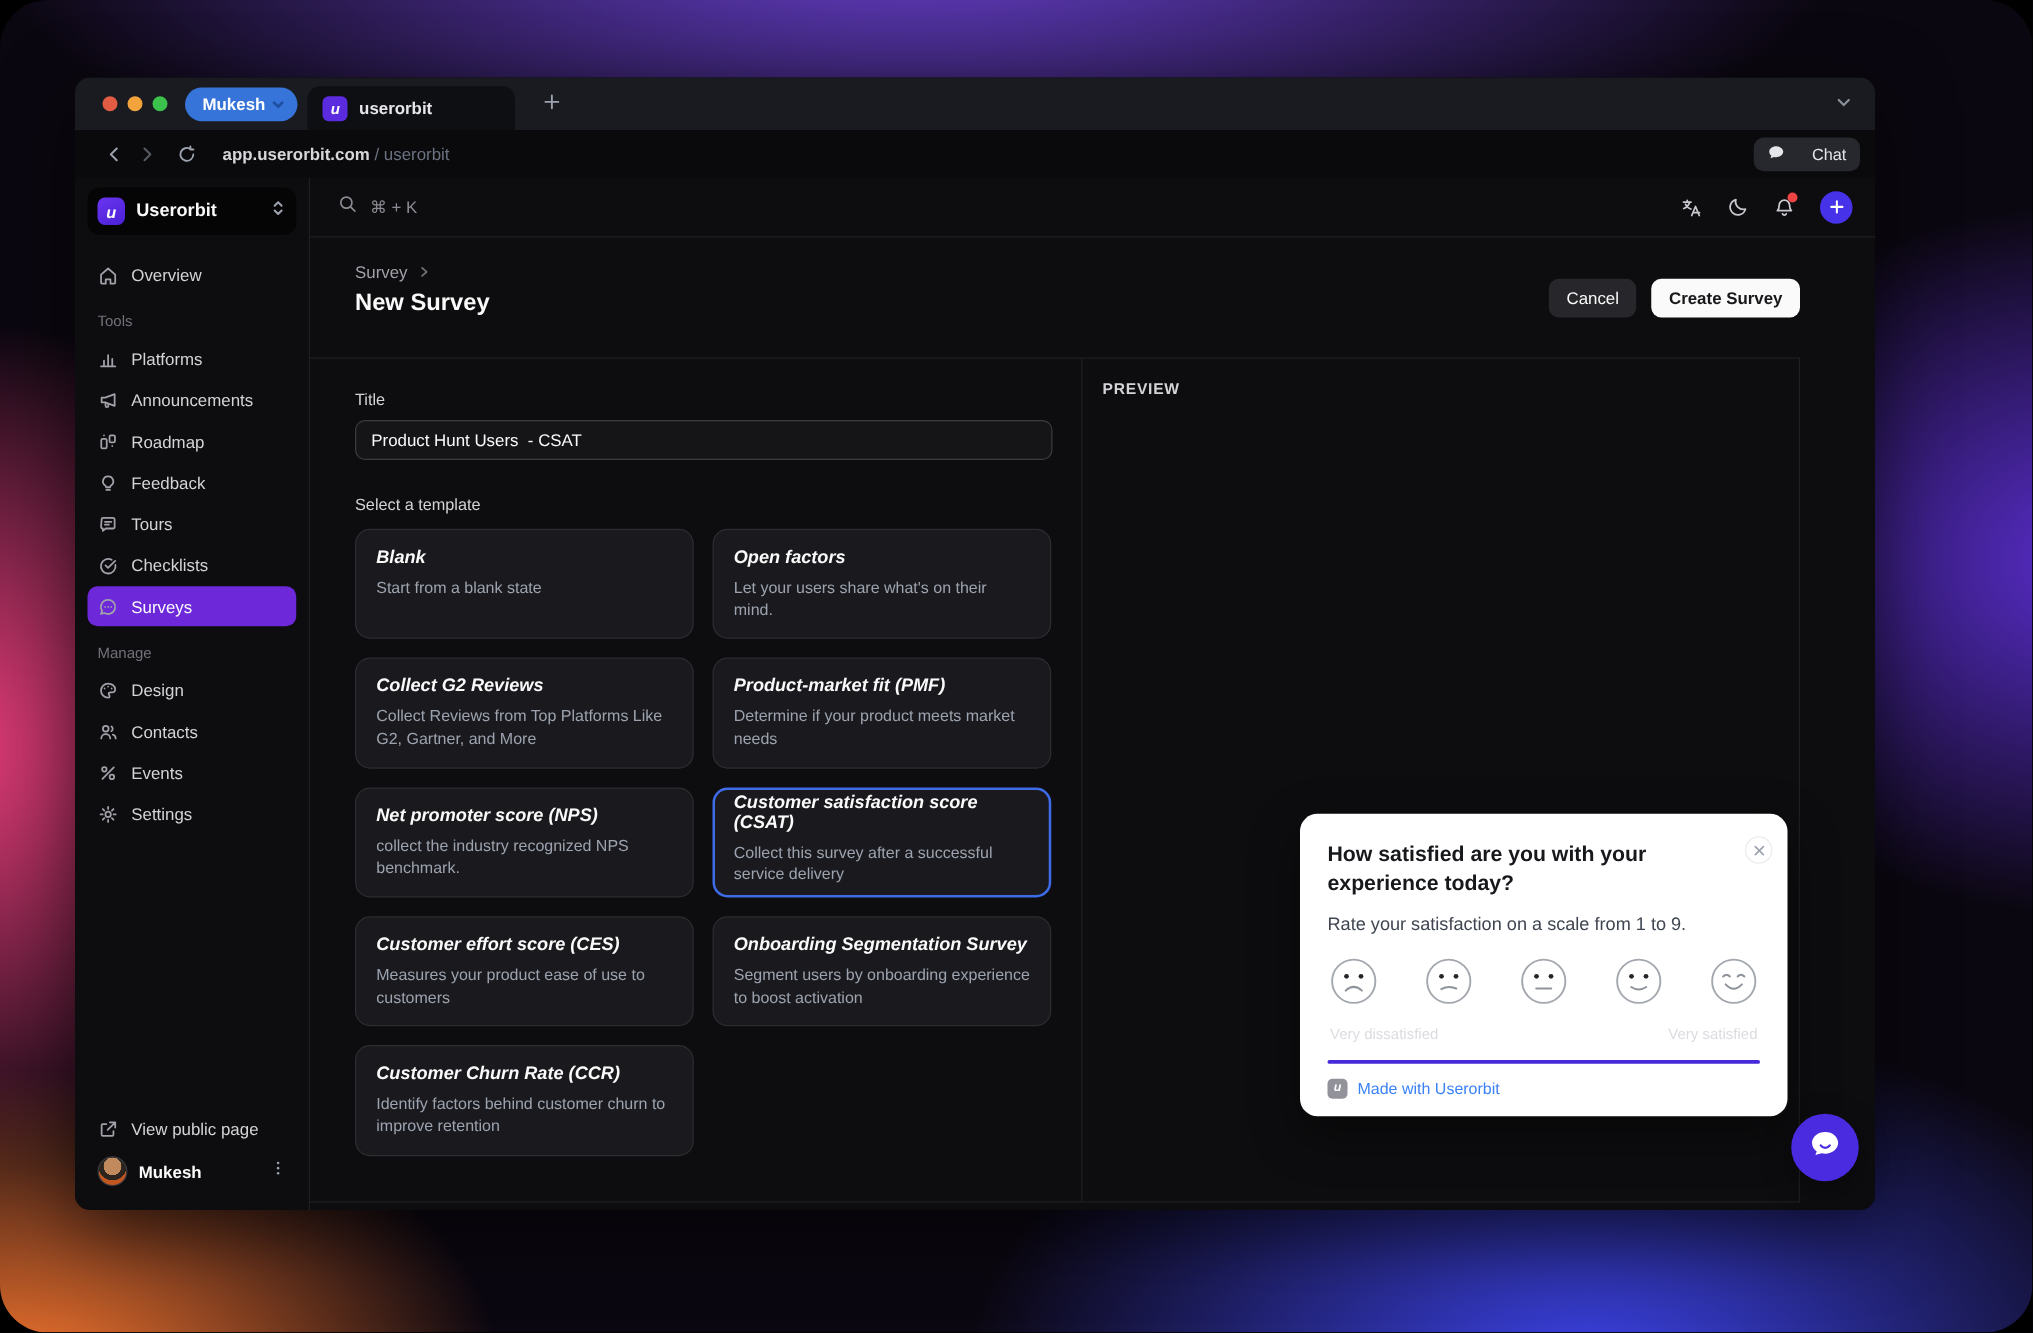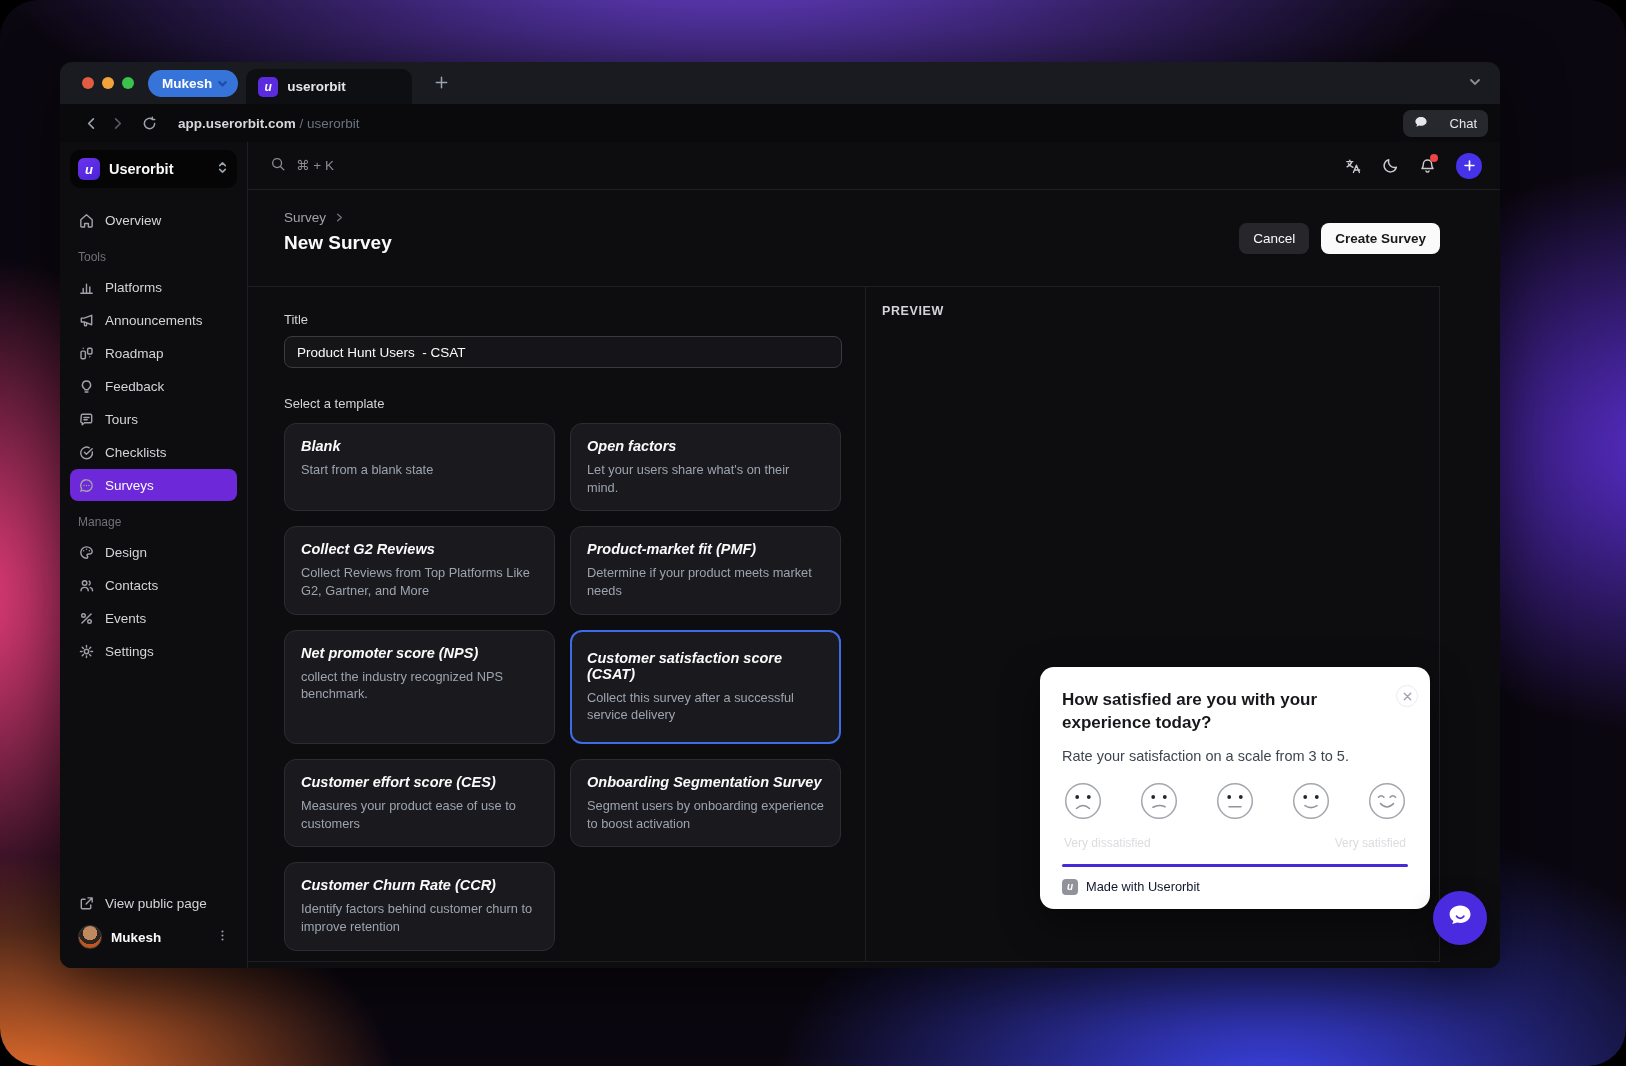--- a/index.html
+++ b/index.html
@@ -95,7 +95,7 @@
   .tpl-label { margin-top:28px; color:#d4d4d8; font-size:13px; }
   .tpl-grid { margin-top:12px; display:grid; grid-template-columns:1fr 1fr; gap:15px; }
   .card { background:#1a1a1e; border:1px solid #2c2c31; border-radius:12px; padding:14px 16px; cursor:pointer; }
-  .card.selected { border:2px solid #3e6be8; padding:18px 15px; }
+  .card.selected { border:2px solid #3e6be8; padding:2px 15px; }
   .card h3 { color:#fafafa; font-size:14.5px; font-weight:700;font-style:italic; }
   .card p { margin-top:7px; color:#9ca3af; font-size:12.8px; line-height:1.38; }
 

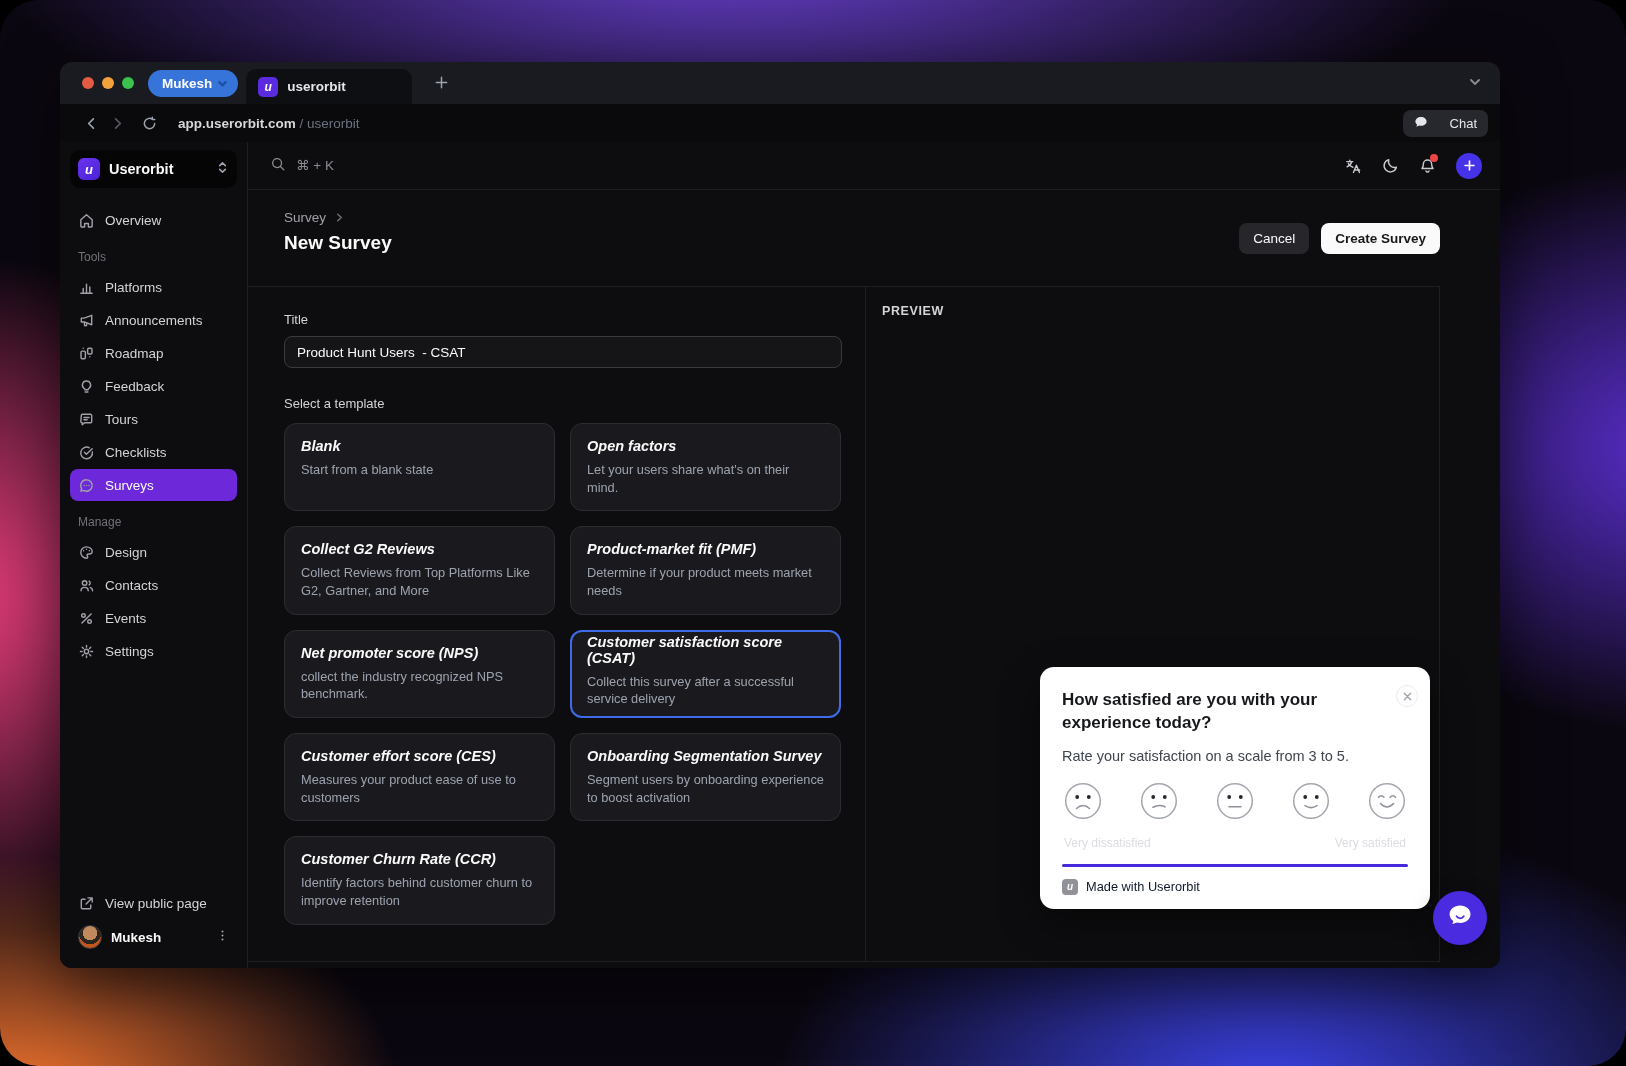--- a/index.html
+++ b/index.html
@@ -102,7 +102,7 @@
   .preview-col { flex:1; position:relative; padding:17px 16px; min-width:0; }
   .preview-label { color:#d4d4d8; font-size:12.5px; font-weight:700; letter-spacing:.6px; }
 
-  .widget { position:absolute; left:174px; top:380px; width:390px; border-radius:14px; background:#fff;
+  .widget { position:absolute; left:174px; top:364px; width:390px; border-radius:14px; background:#fff;
     box-shadow:0 14px 40px rgba(0,0,0,.45); padding:21px 22px 14px; }
   .widget-q { color:#17181b; font-size:17px; font-weight:700; line-height:1.38; width:316px; }
   .widget-close { position:absolute; right:12px; top:18px; width:22px; height:22px; border-radius:50%;

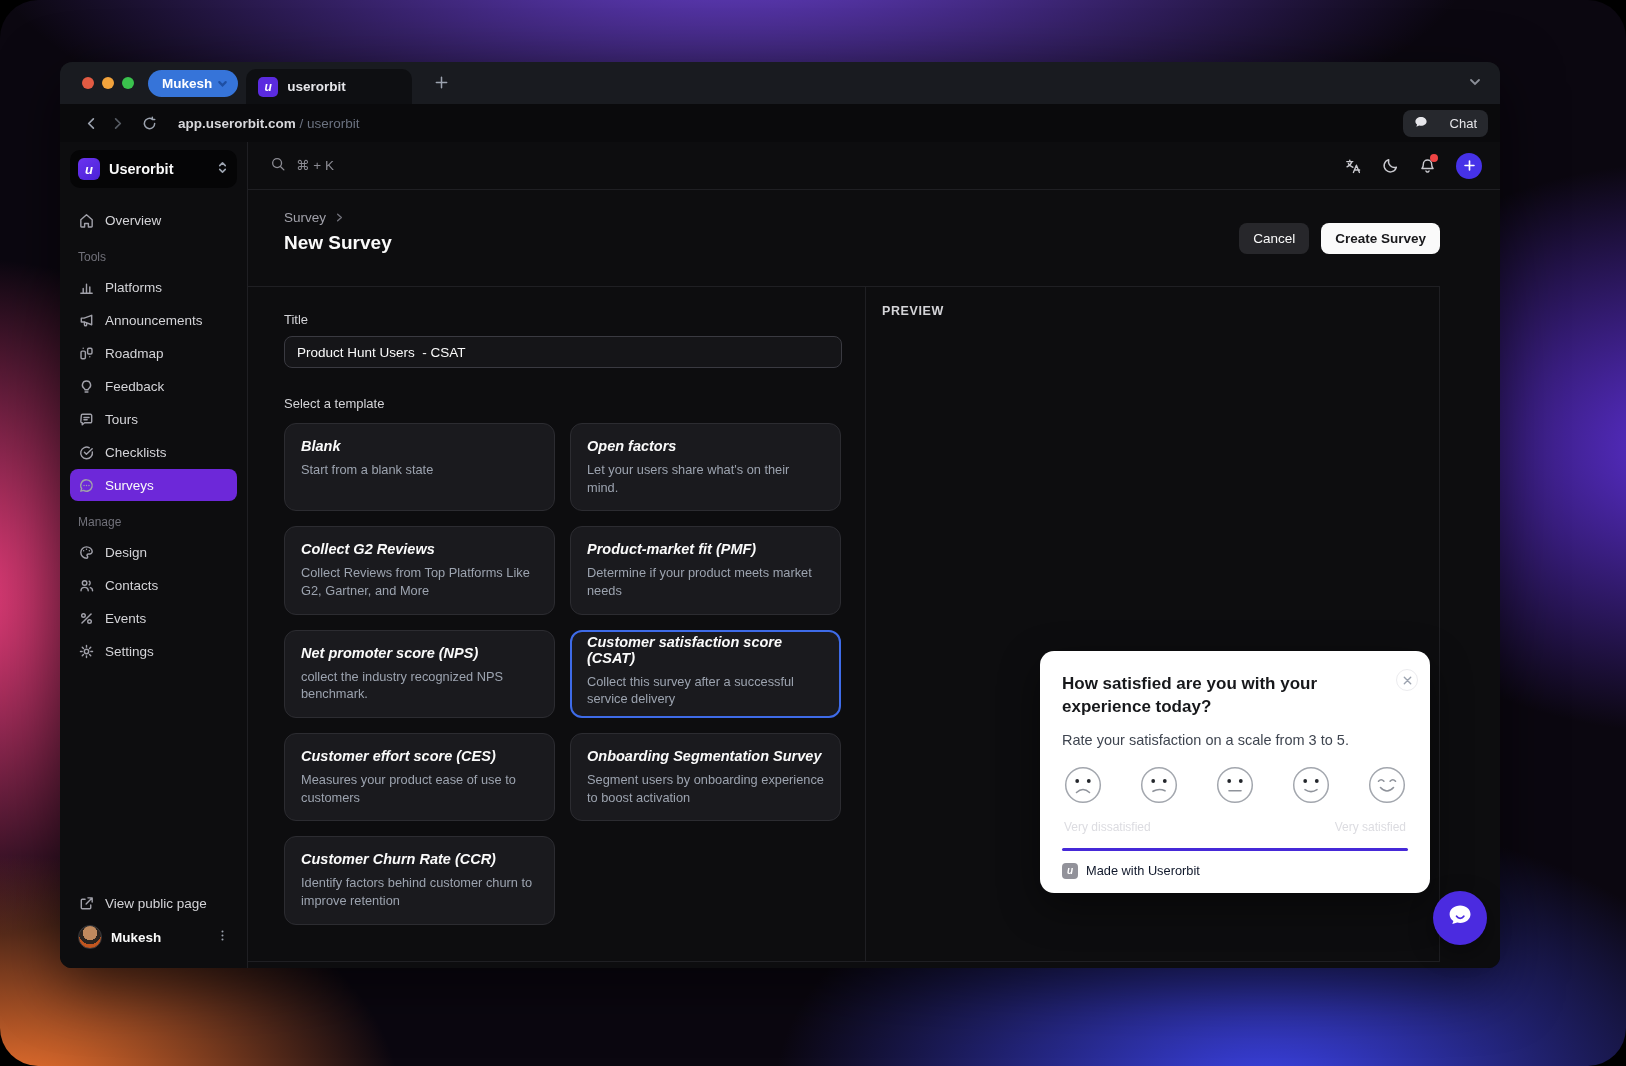--- a/index.html
+++ b/index.html
@@ -453,7 +453,7 @@
                     <path d="M2.5 2.5l7 7M9.5 2.5l-7 7"></path>
                   </svg>
               </div>
-              <div class="widget-sub">Rate your satisfaction on a scale from 3 to 5.</div>
+              <div class="widget-sub">Rate your satisfaction on a scale from 1 to 9.</div>
 
               <div class="faces">
                 <span class="face">

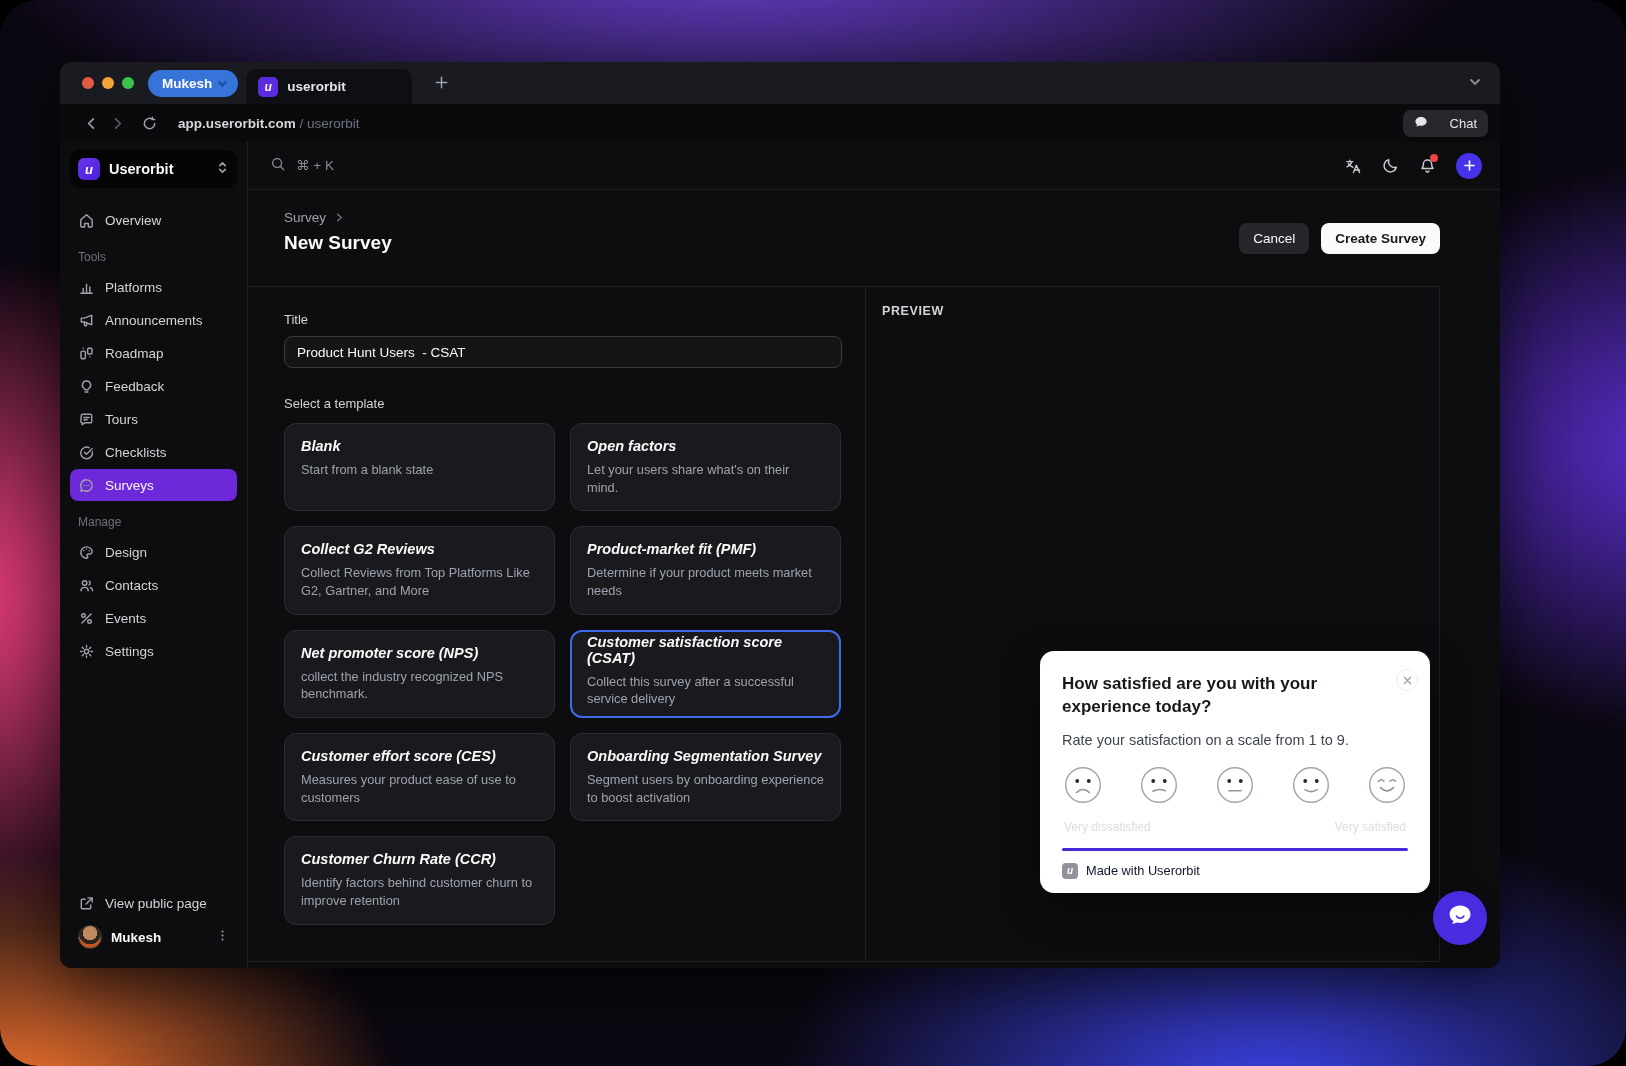--- a/index.html
+++ b/index.html
@@ -115,7 +115,7 @@
   .widget-foot { margin-top:12px; display:flex; align-items:center; gap:8px; cursor:pointer; }
   .foot-logo { width:16px; height:16px; border-radius:4px; background:#92929a; color:#fff; font-size:10px; font-weight:700;
     font-style:italic; display:flex; align-items:center; justify-content:center; }
-  .foot-text { color:#0f172a; font-size:12.8px; }
+  .foot-text { color:#3b82f6; font-size:12.8px; }
 
   .fab { position:absolute; left:1433px; top:891px; width:54px; height:54px; border-radius:50%; background:#4b2be0;
     display:flex; align-items:center; justify-content:center; cursor:pointer; box-shadow:0 8px 24px rgba(0,0,0,.4); }

